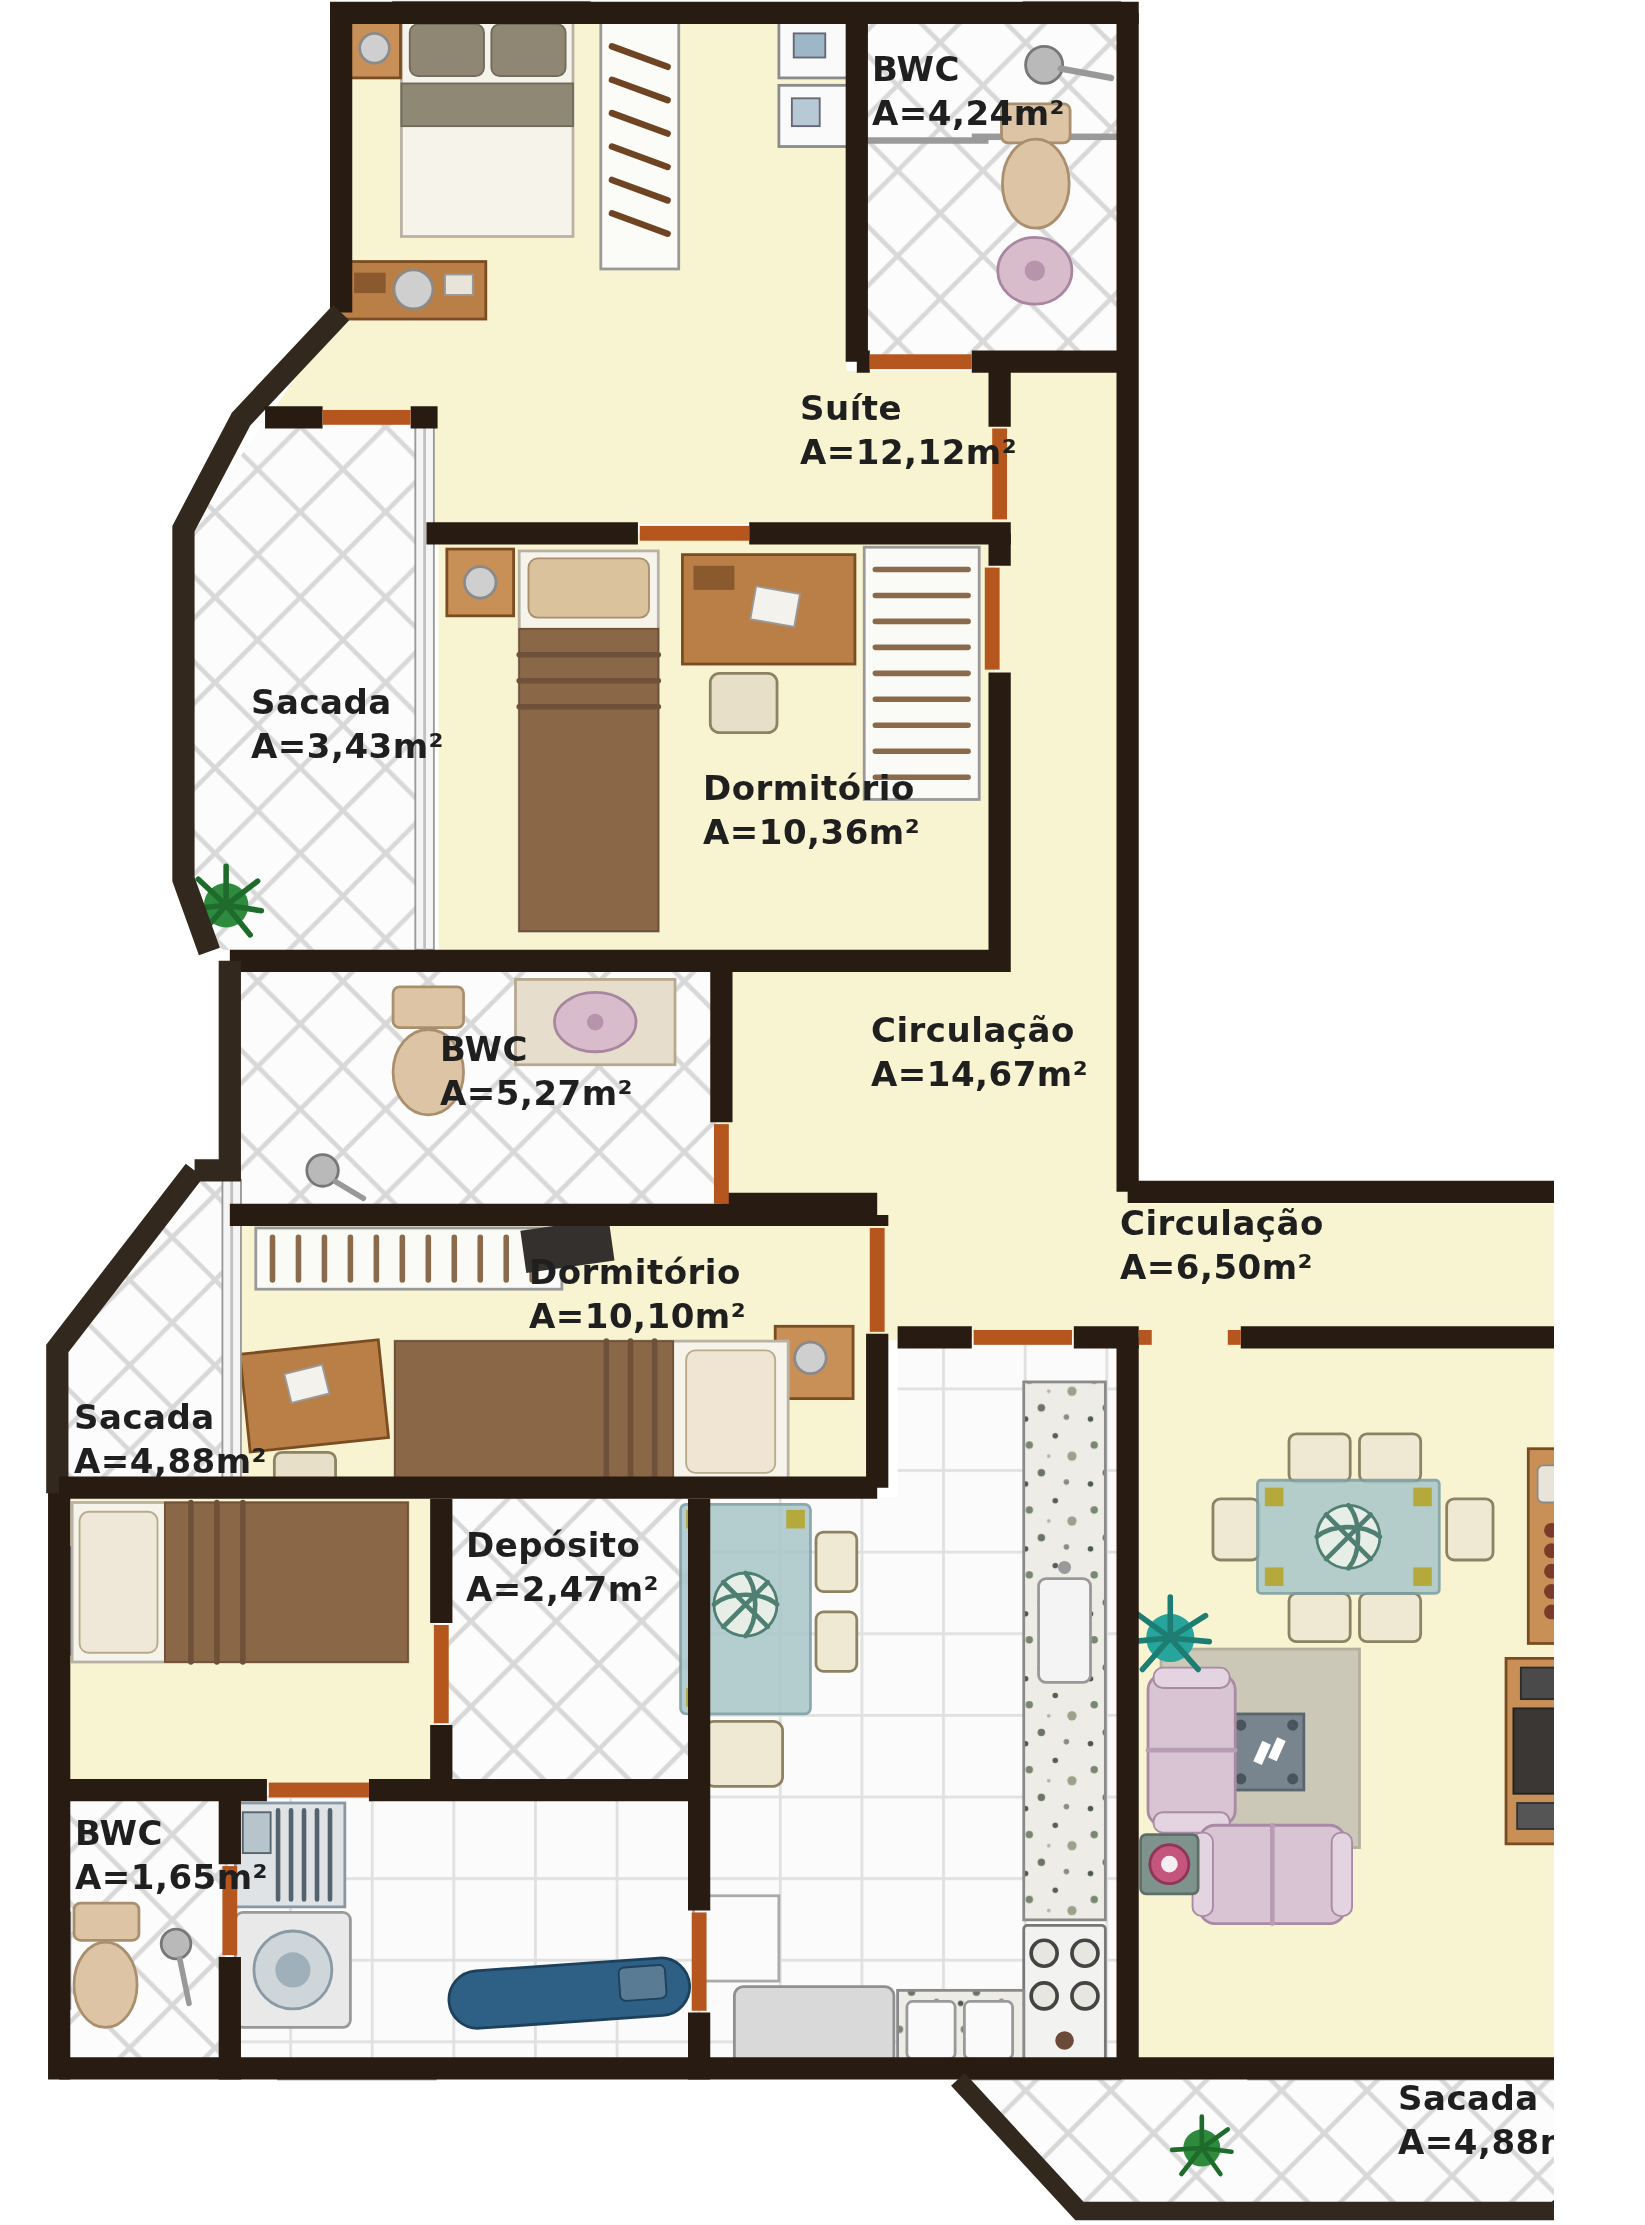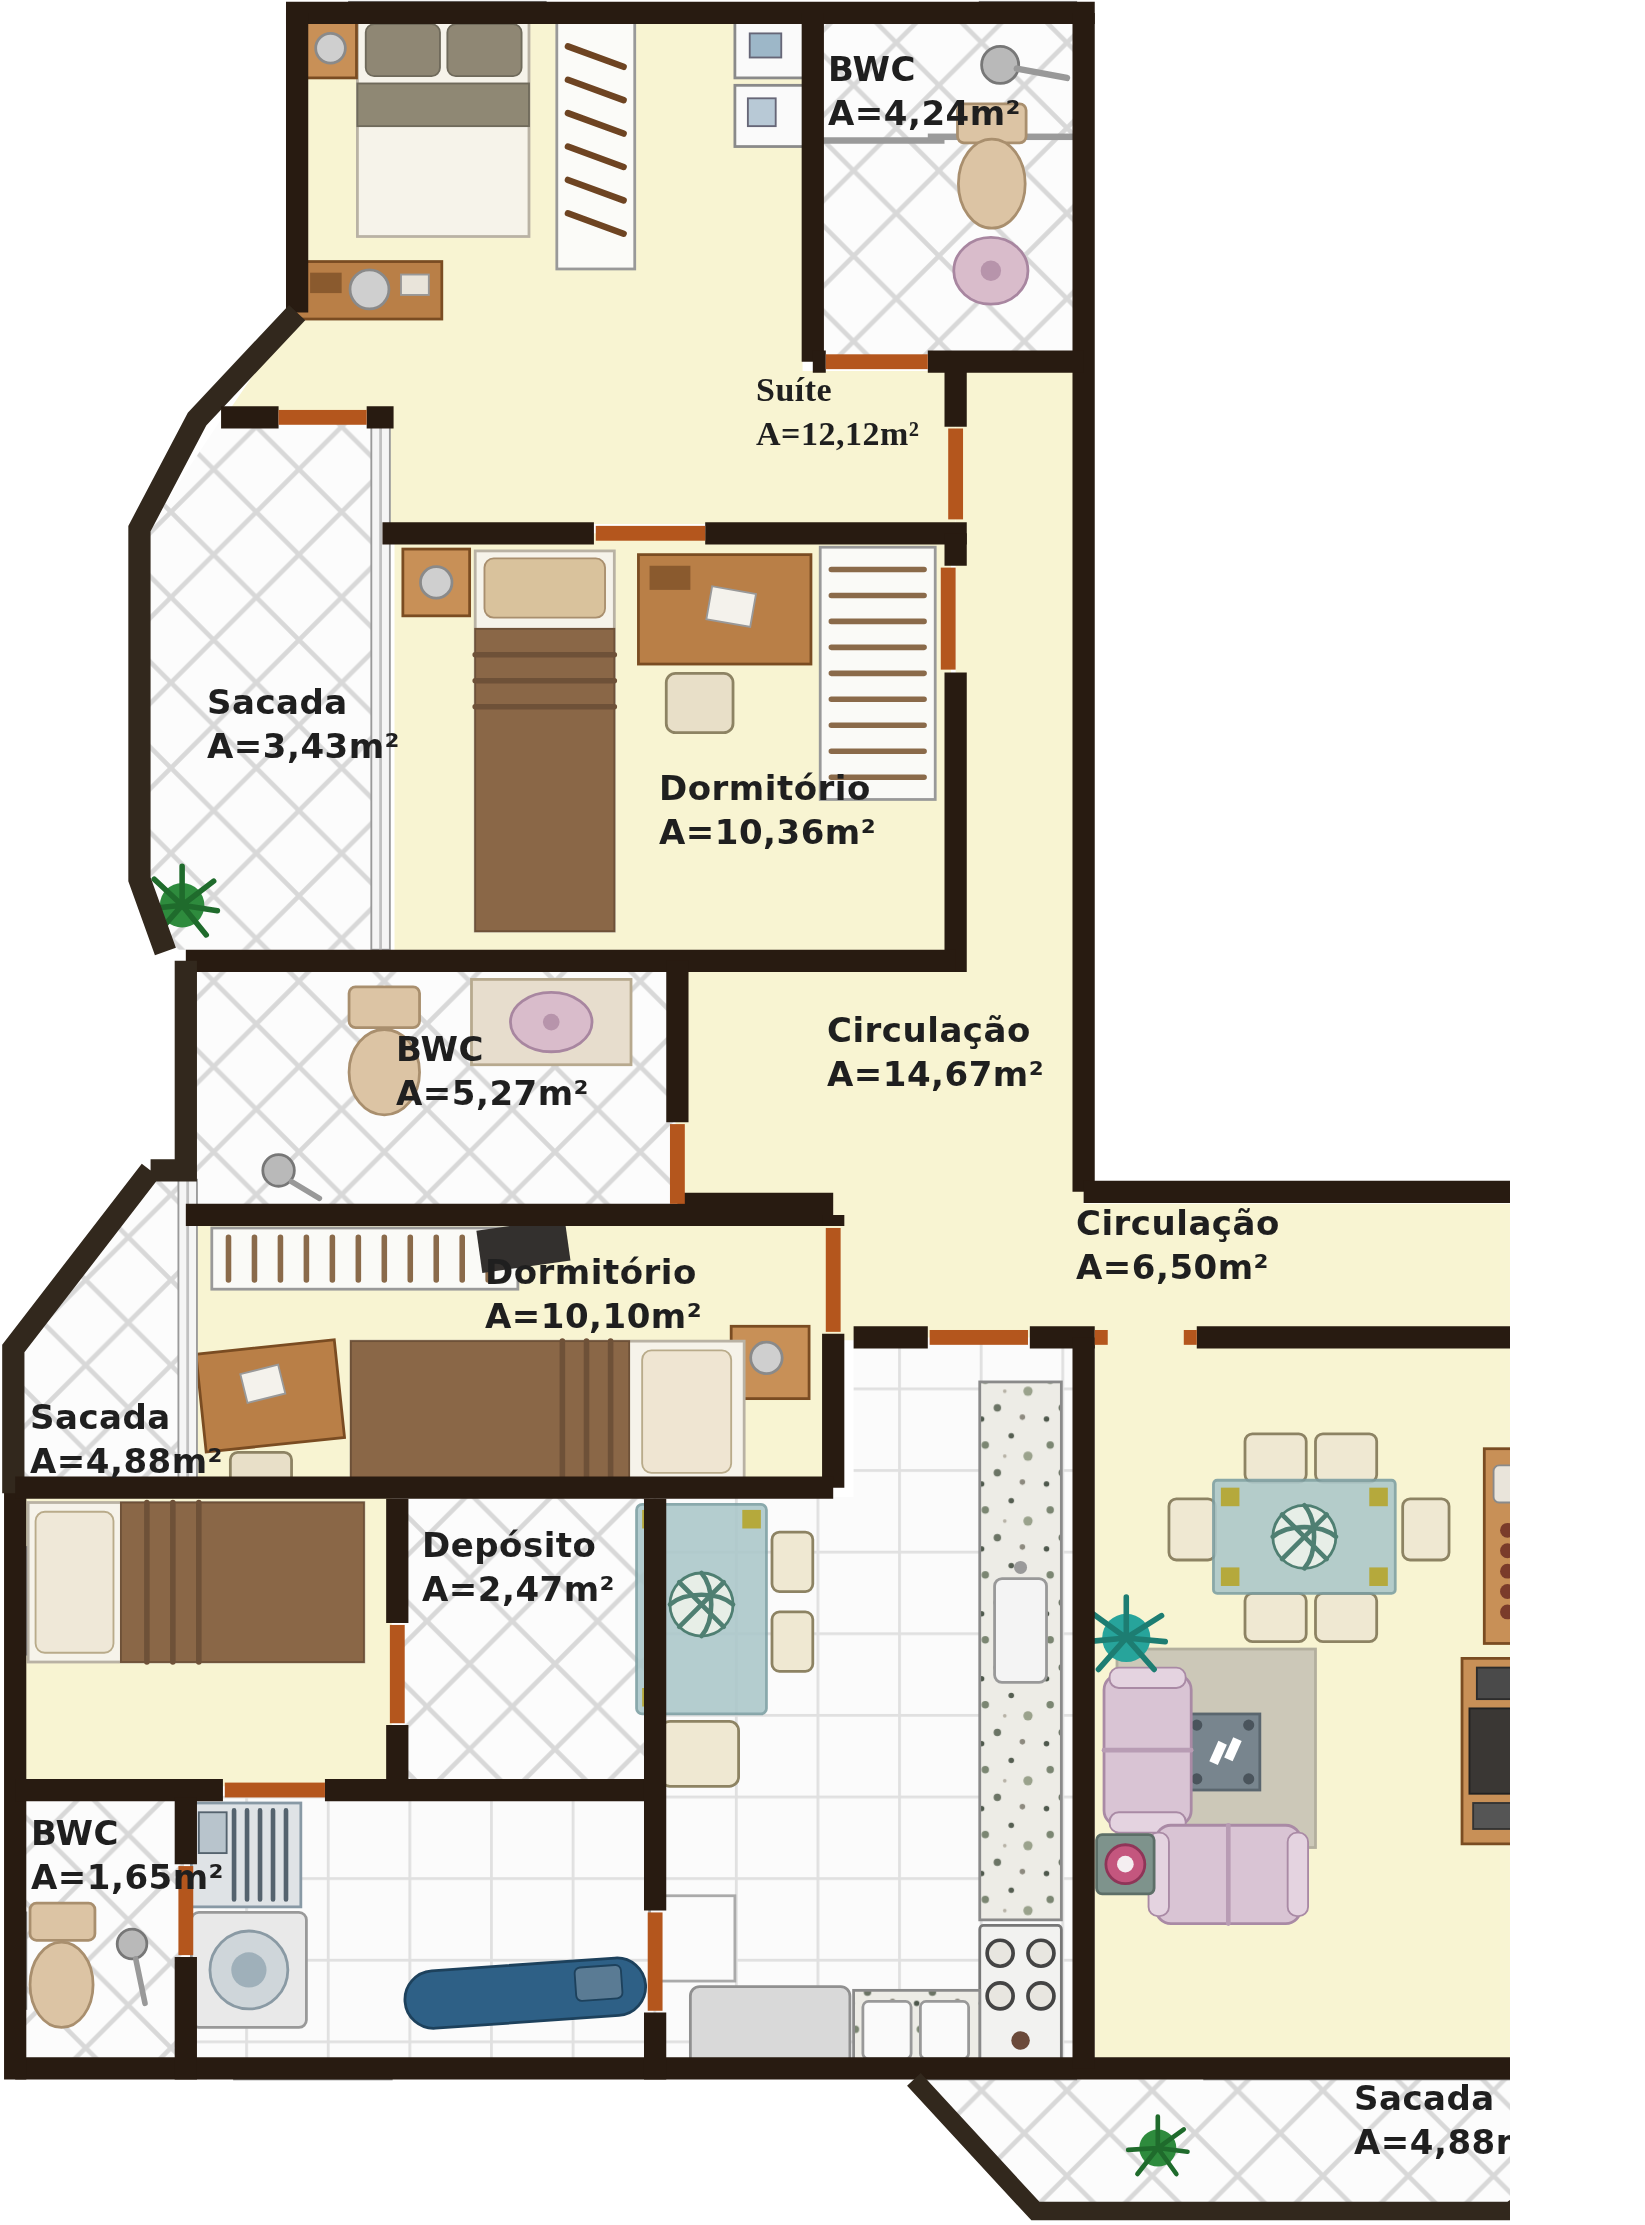--- a/index.html
+++ b/index.html
@@ -4,7 +4,7 @@
 <style>
   html,body{margin:0;padding:0;background:#ffffff;}
   body{width:1646px;height:2225px;font-family:"DejaVu Sans",sans-serif;}
-  .stage{position:relative;width:1510px;height:2225px;overflow:hidden;background:#ffffff;}
+  .stage{position:relative;width:1510px;height:2225px;overflow:hidden;background:#ffffff;margin-left:44px;}
   .stage svg{position:absolute;left:0;top:0;}
   #labels{position:absolute;left:0;top:0;width:100%;height:100%;pointer-events:none;}
   .room-label{position:absolute;transform:translateY(-52%);color:#1f1f1f;

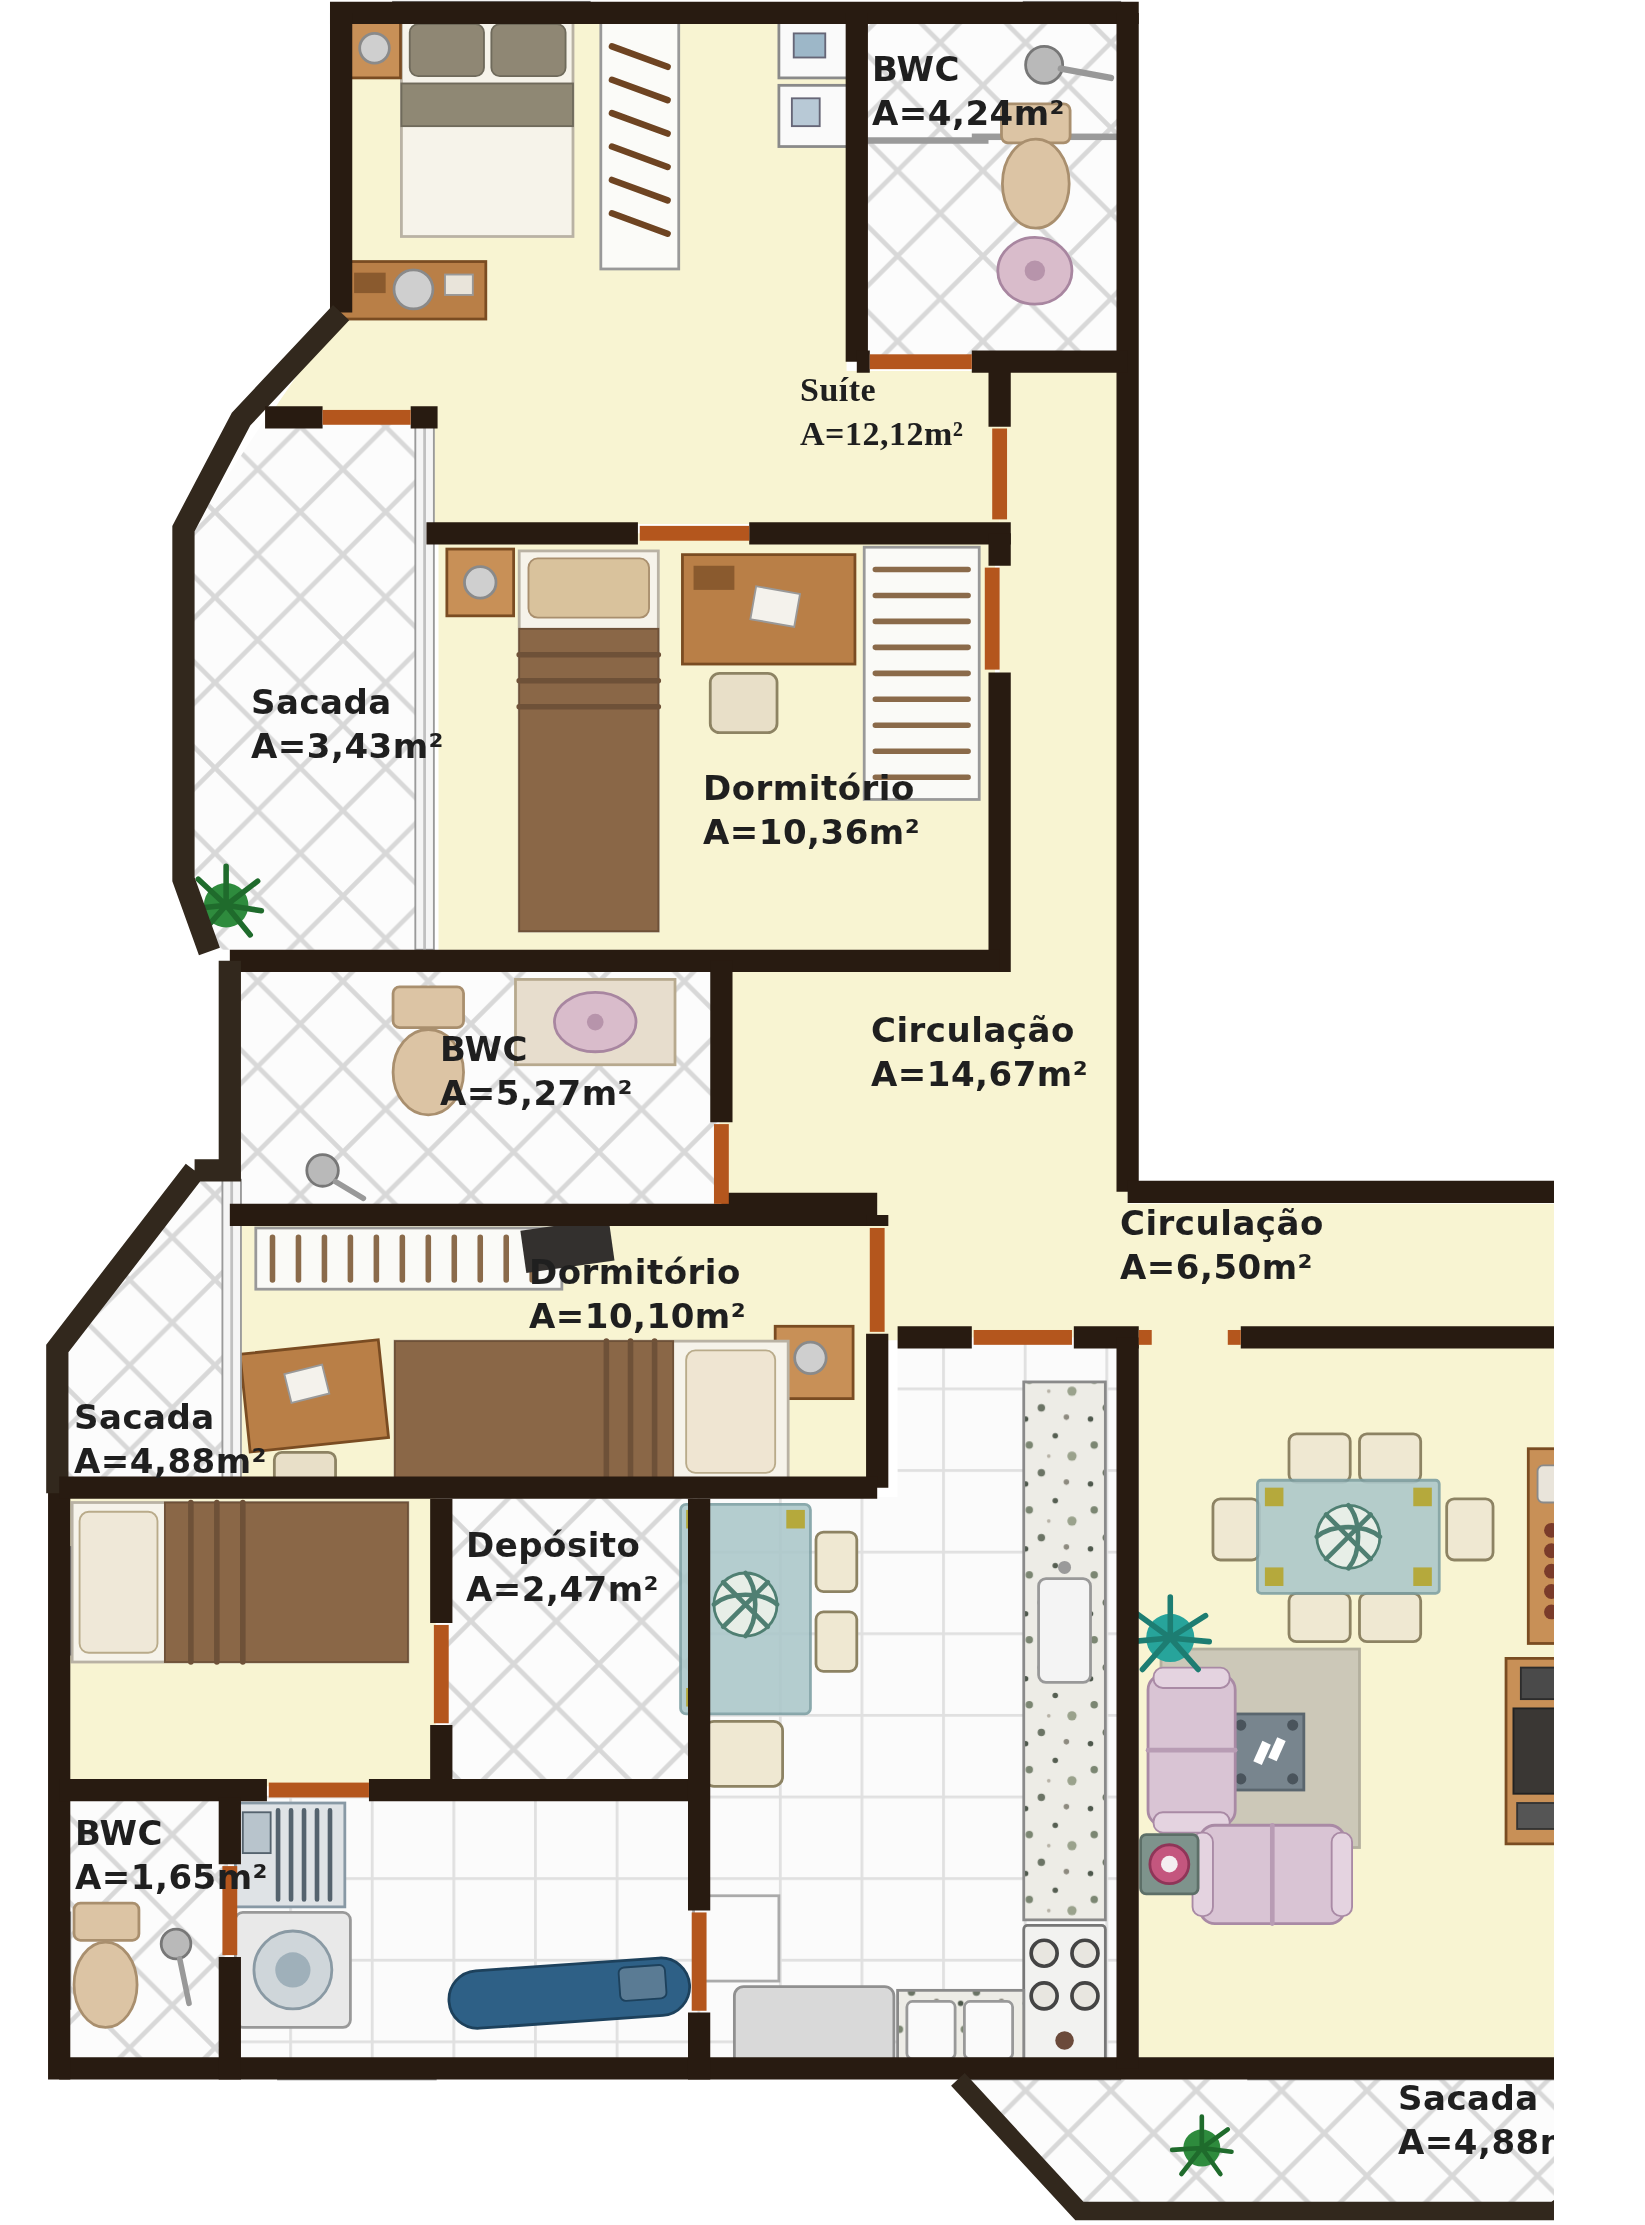--- a/index.html
+++ b/index.html
@@ -375,7 +375,7 @@
         <div class="room-name">BWC</div>
         <div class="room-area">A=4,24m²</div>
       </div>
-      <div class="room-label" style="left: 756px; top: 414px; font-family: Liberation Serif, serif;">
+      <div class="room-label" style="left: 756px; top: 432px;">
         <div class="room-name">Suíte</div>
         <div class="room-area">A=12,12m²</div>
       </div>

